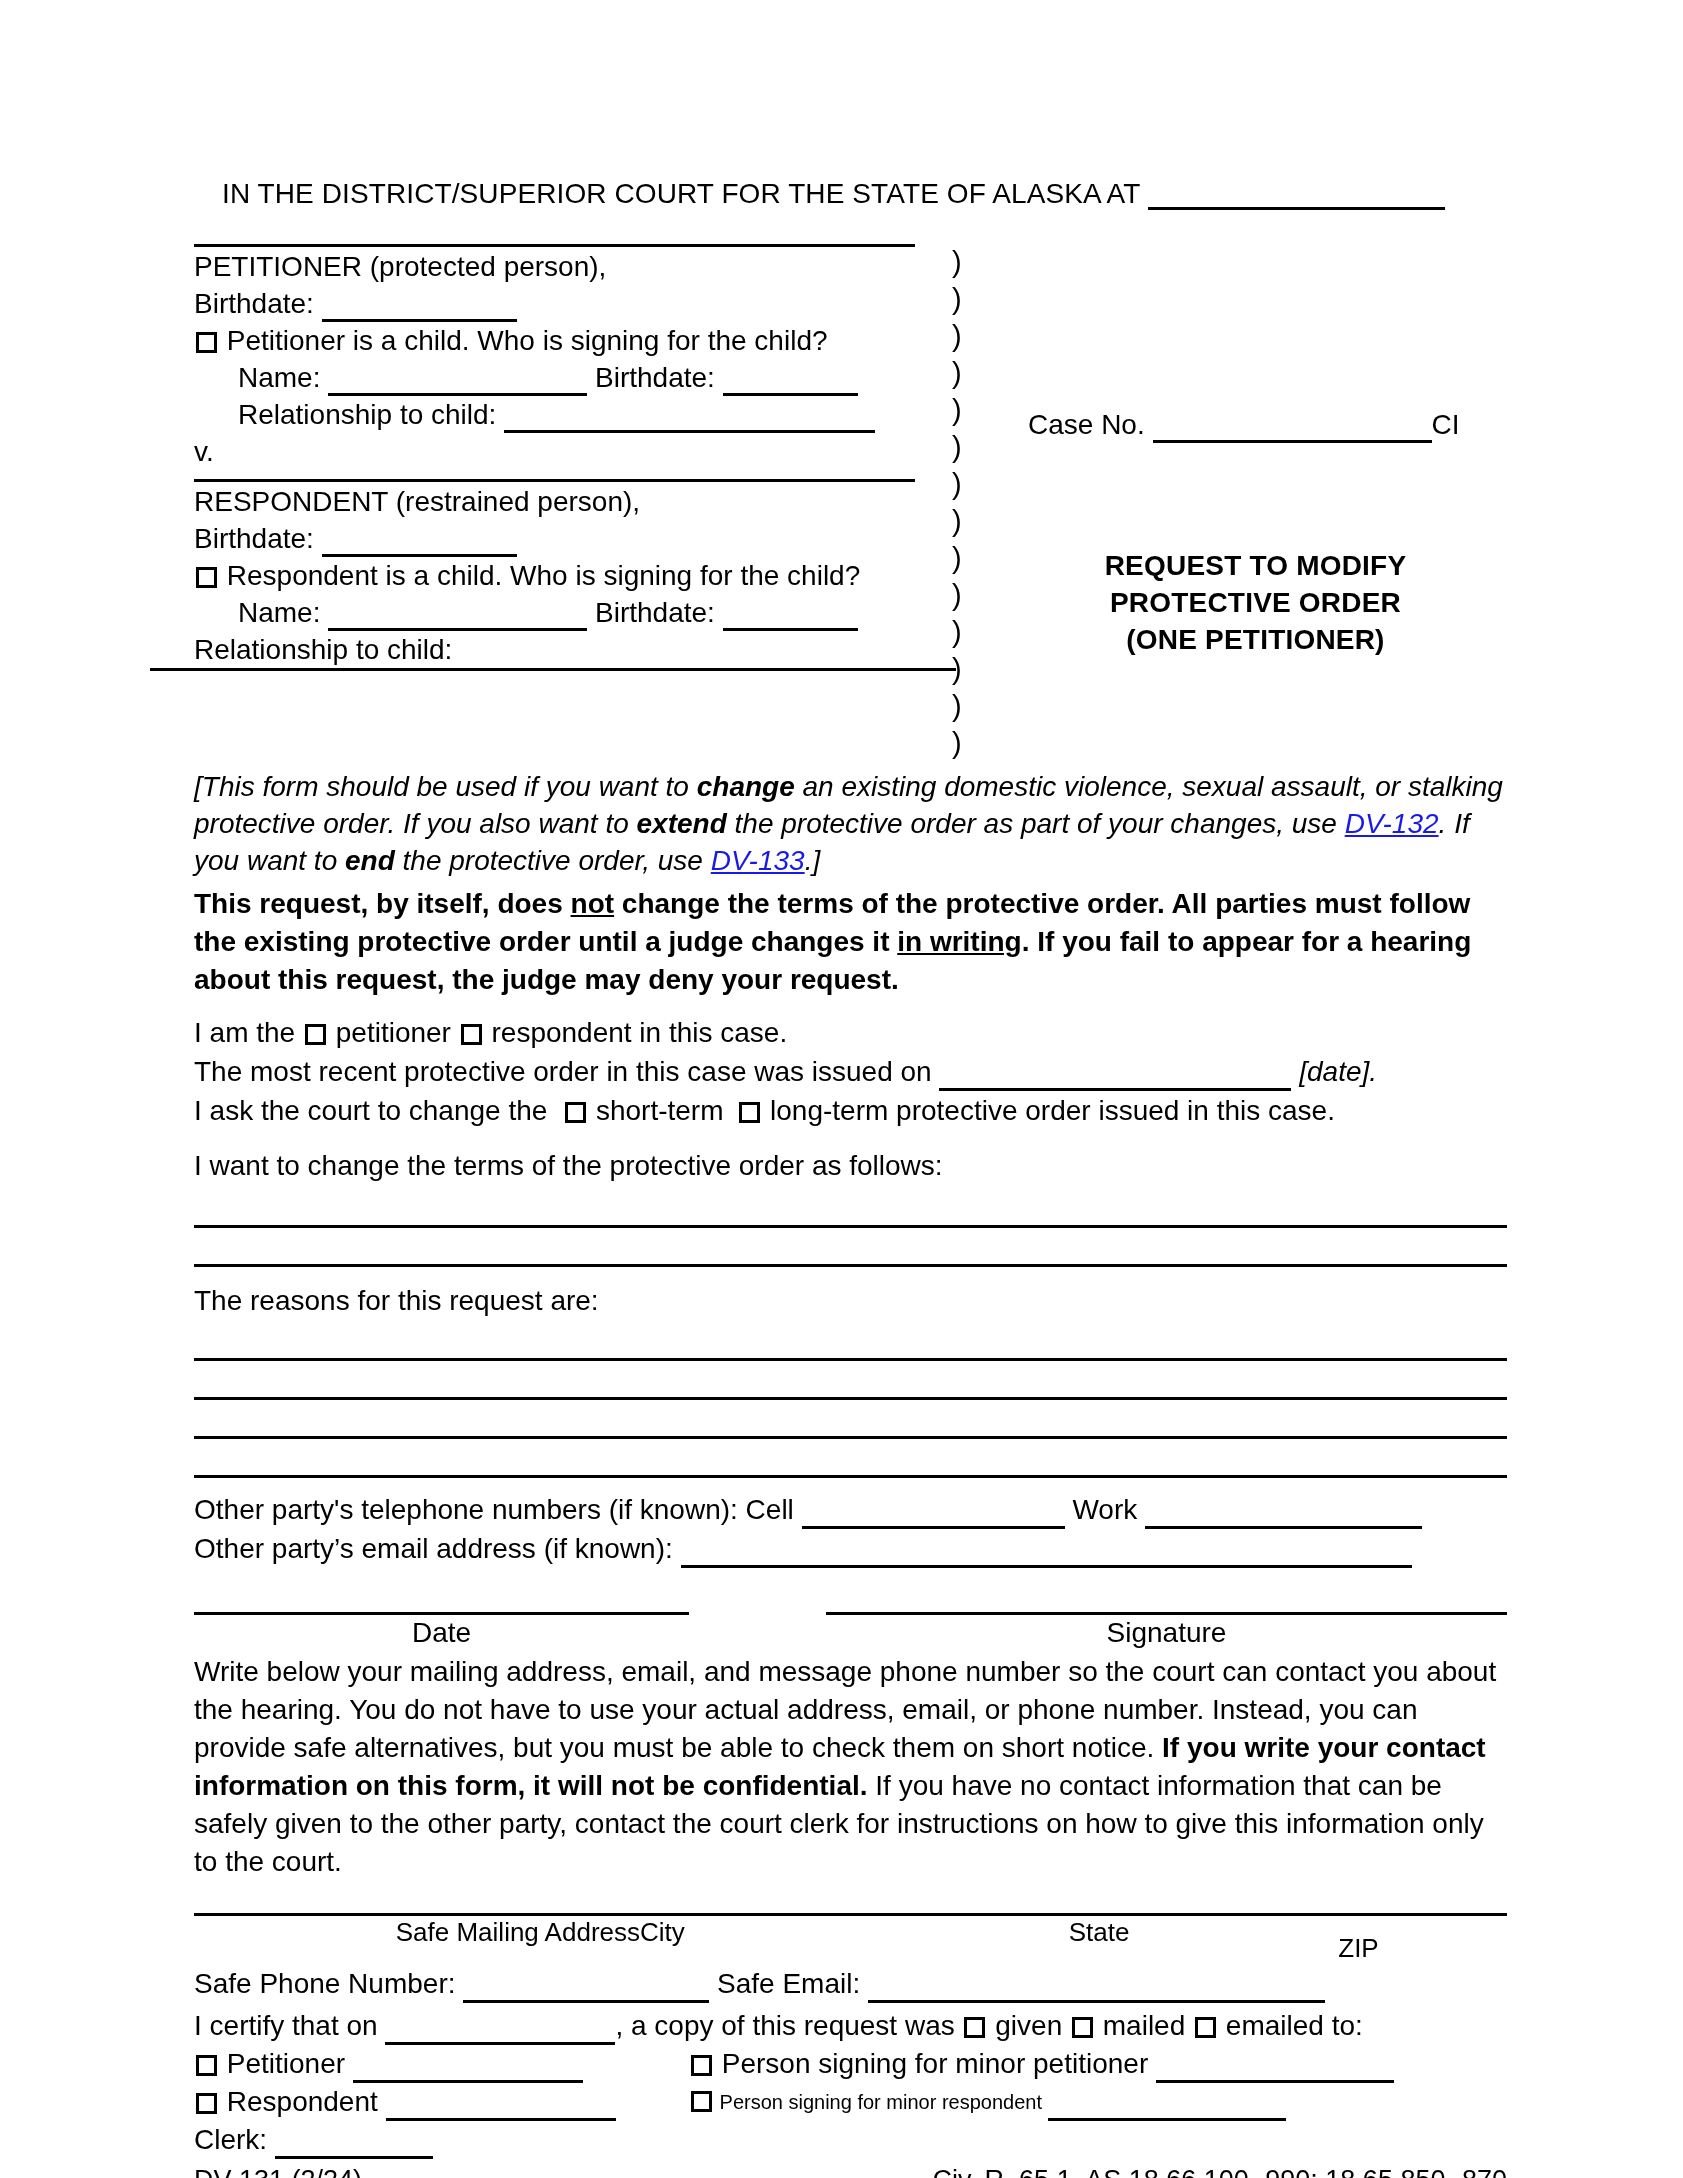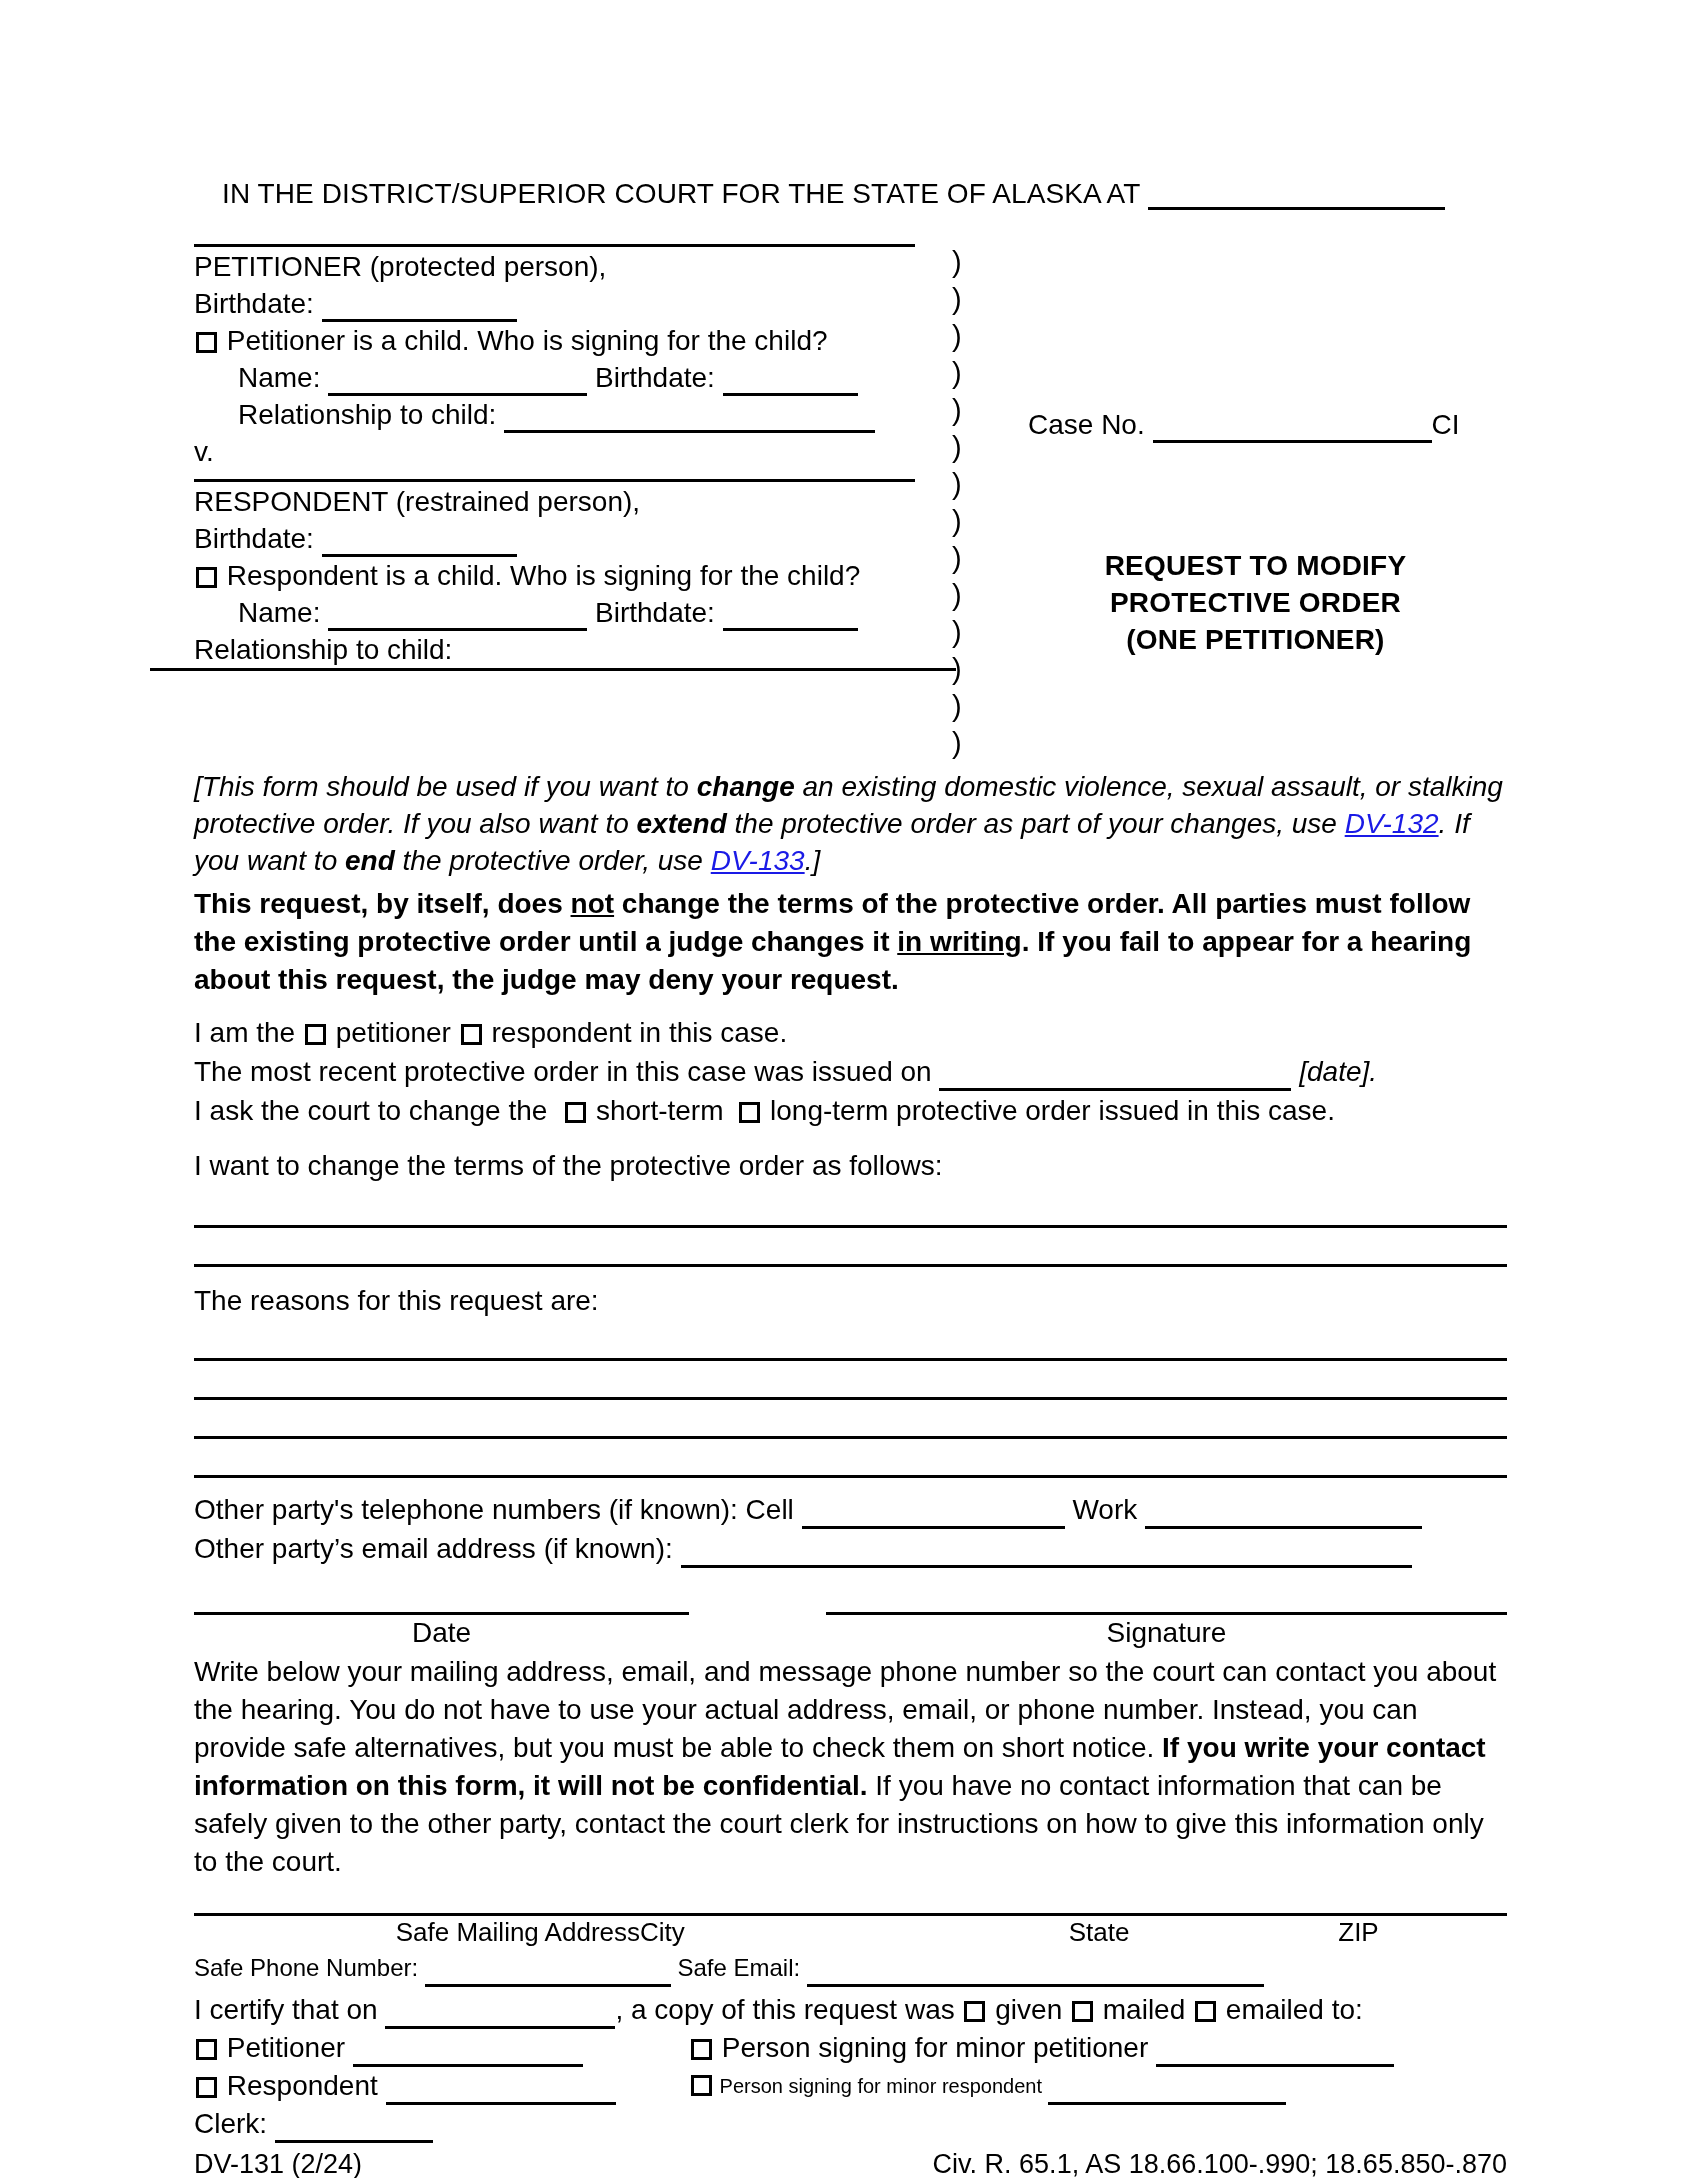--- a/index.html
+++ b/index.html
@@ -303,7 +303,7 @@
     <div style="width:446px;text-align:right;">Safe Mailing Address</div>
     <div style="width:348px;text-align:left;">City</div>
     <div style="width:222px;text-align:center;">State</div>
-    <div style="flex:1 1 auto;text-align:center;">ZIP</div>
+    <div style="flex:1 1 auto;text-align:center;margin-top:16px;">ZIP</div>
   </div>
 
   <div class="cert-line" style="font-size:24px;line-height:39px;">

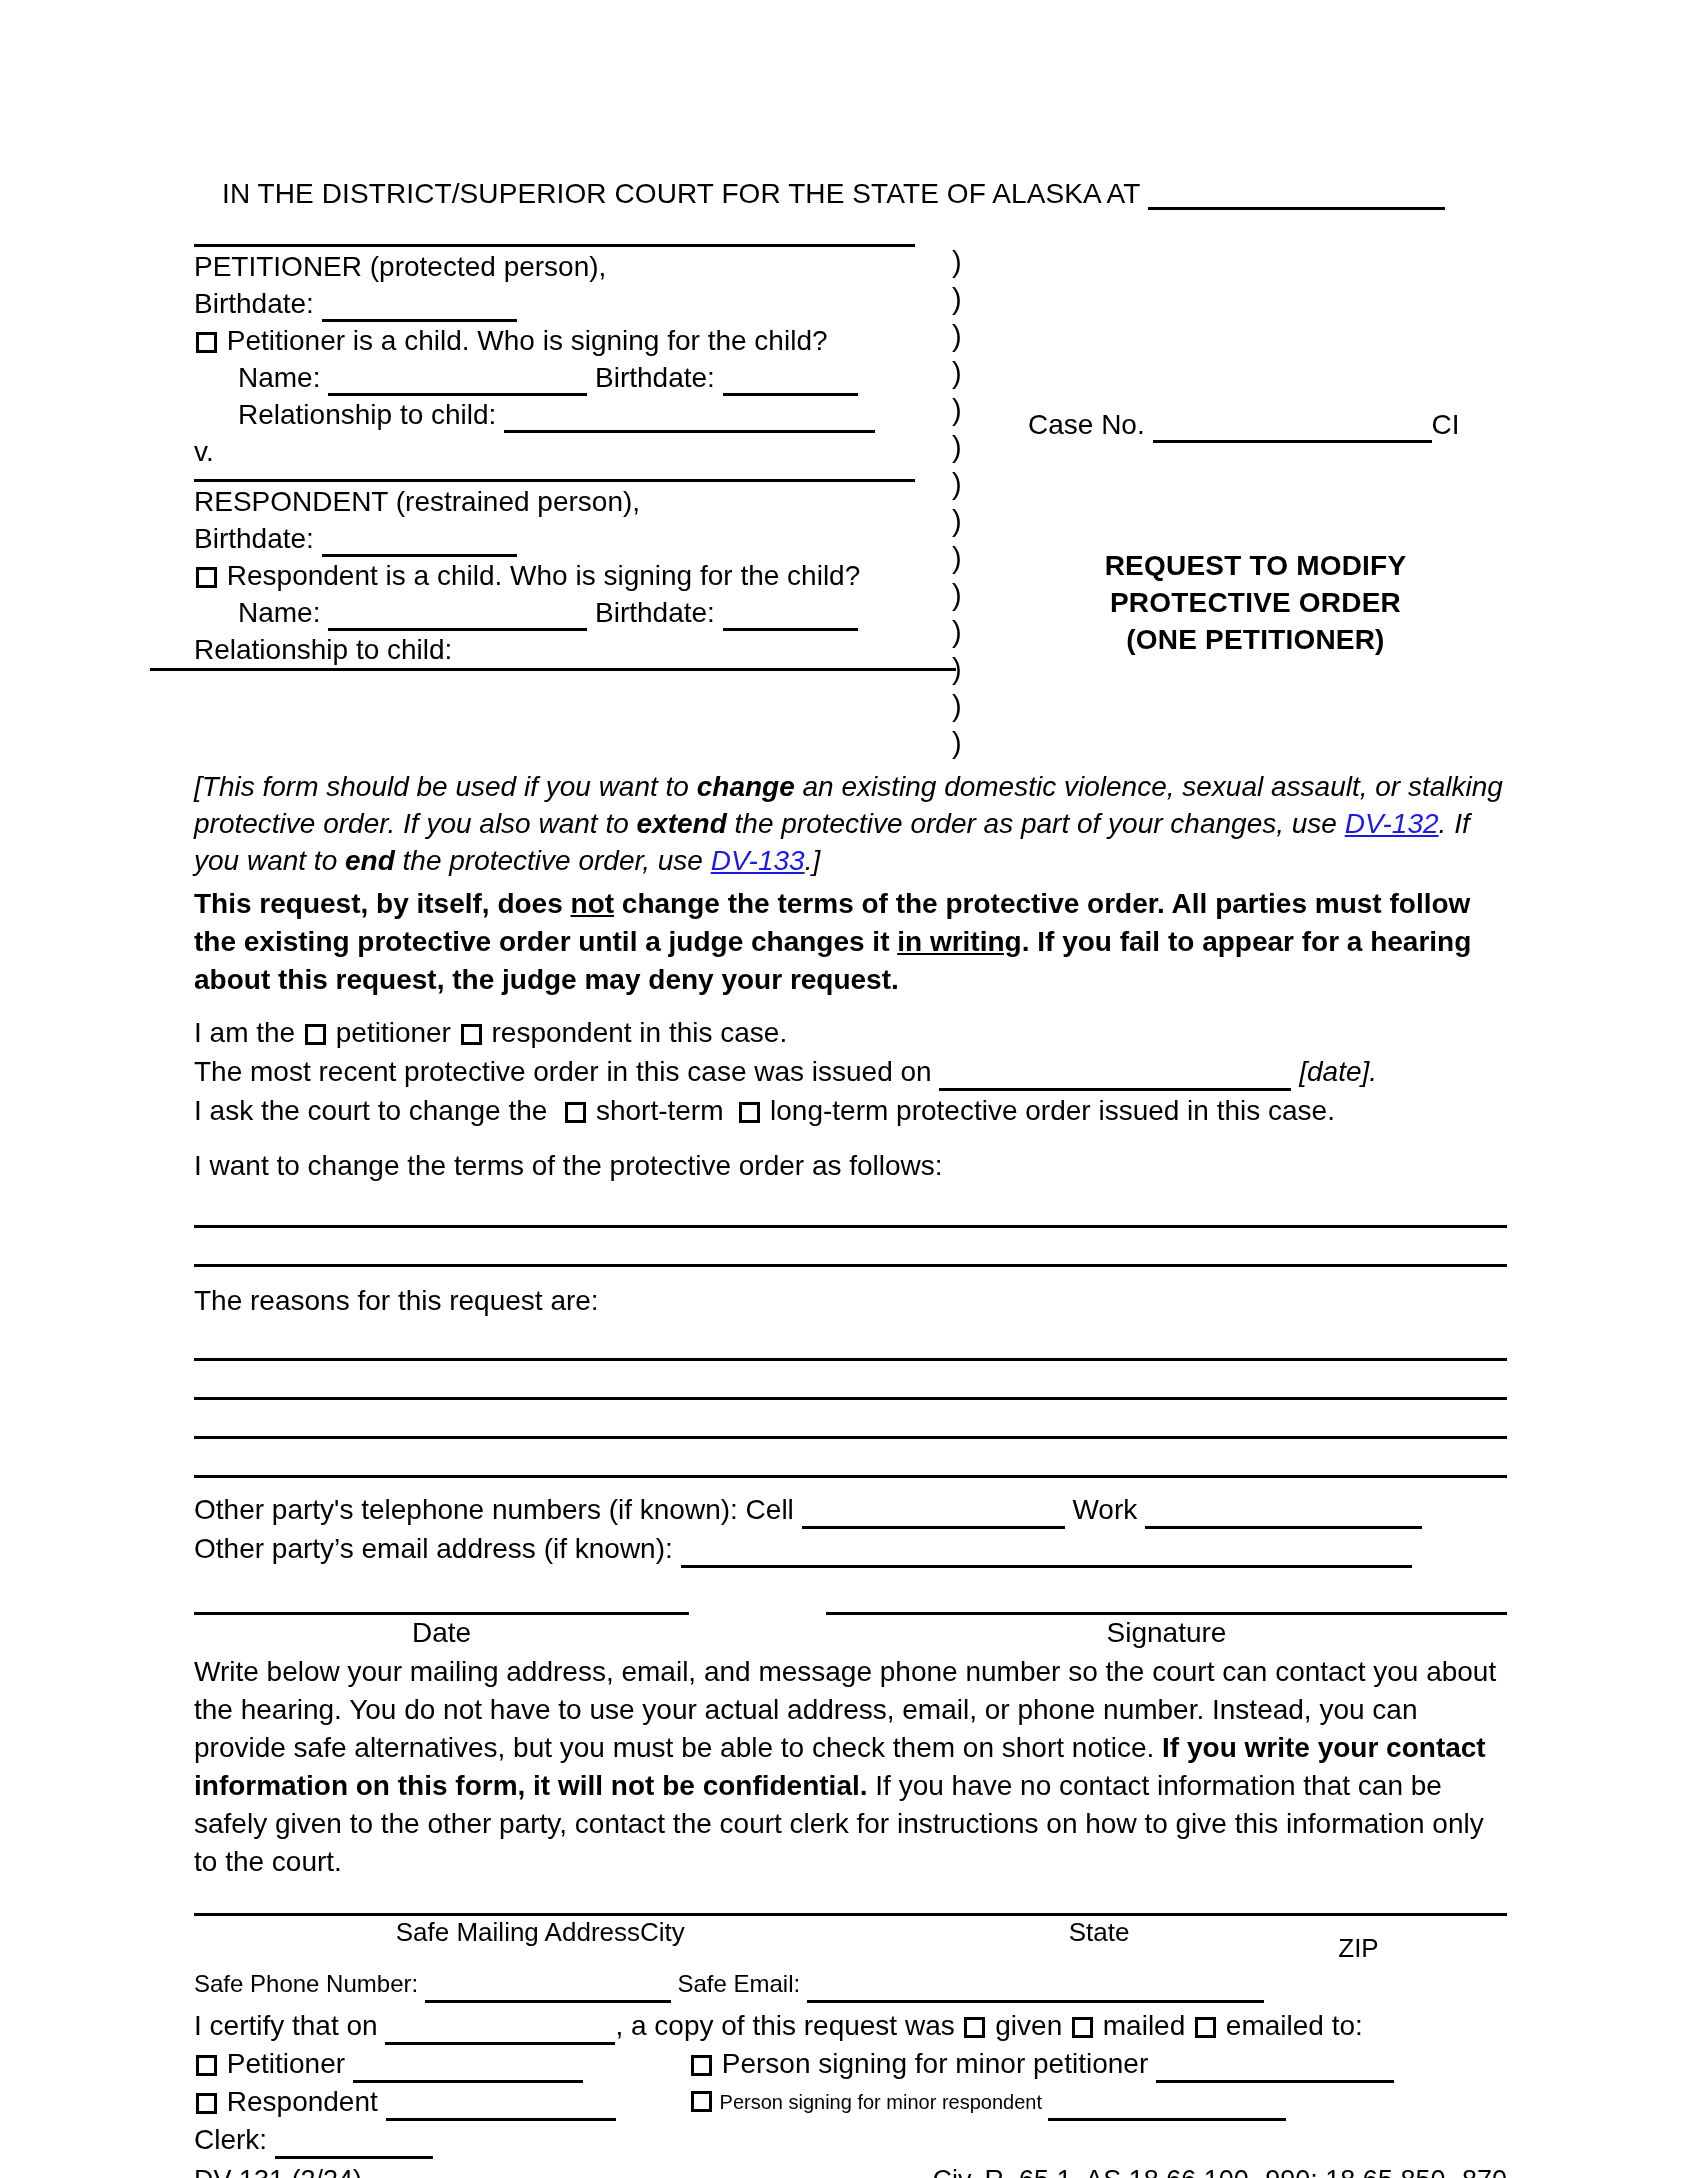--- a/index.html
+++ b/index.html
@@ -306,7 +306,7 @@
     <div style="flex:1 1 auto;text-align:center;margin-top:16px;">ZIP</div>
   </div>
 
-  <div class="cert-line" style="font-size:24px;line-height:39px;">
+  <div class="cert-line" style="font-size:28px;line-height:39px;">
     <span>Safe Phone Number:</span>
     <span class="ln" style="width:246px;"></span>
     <span>Safe Email:</span>

